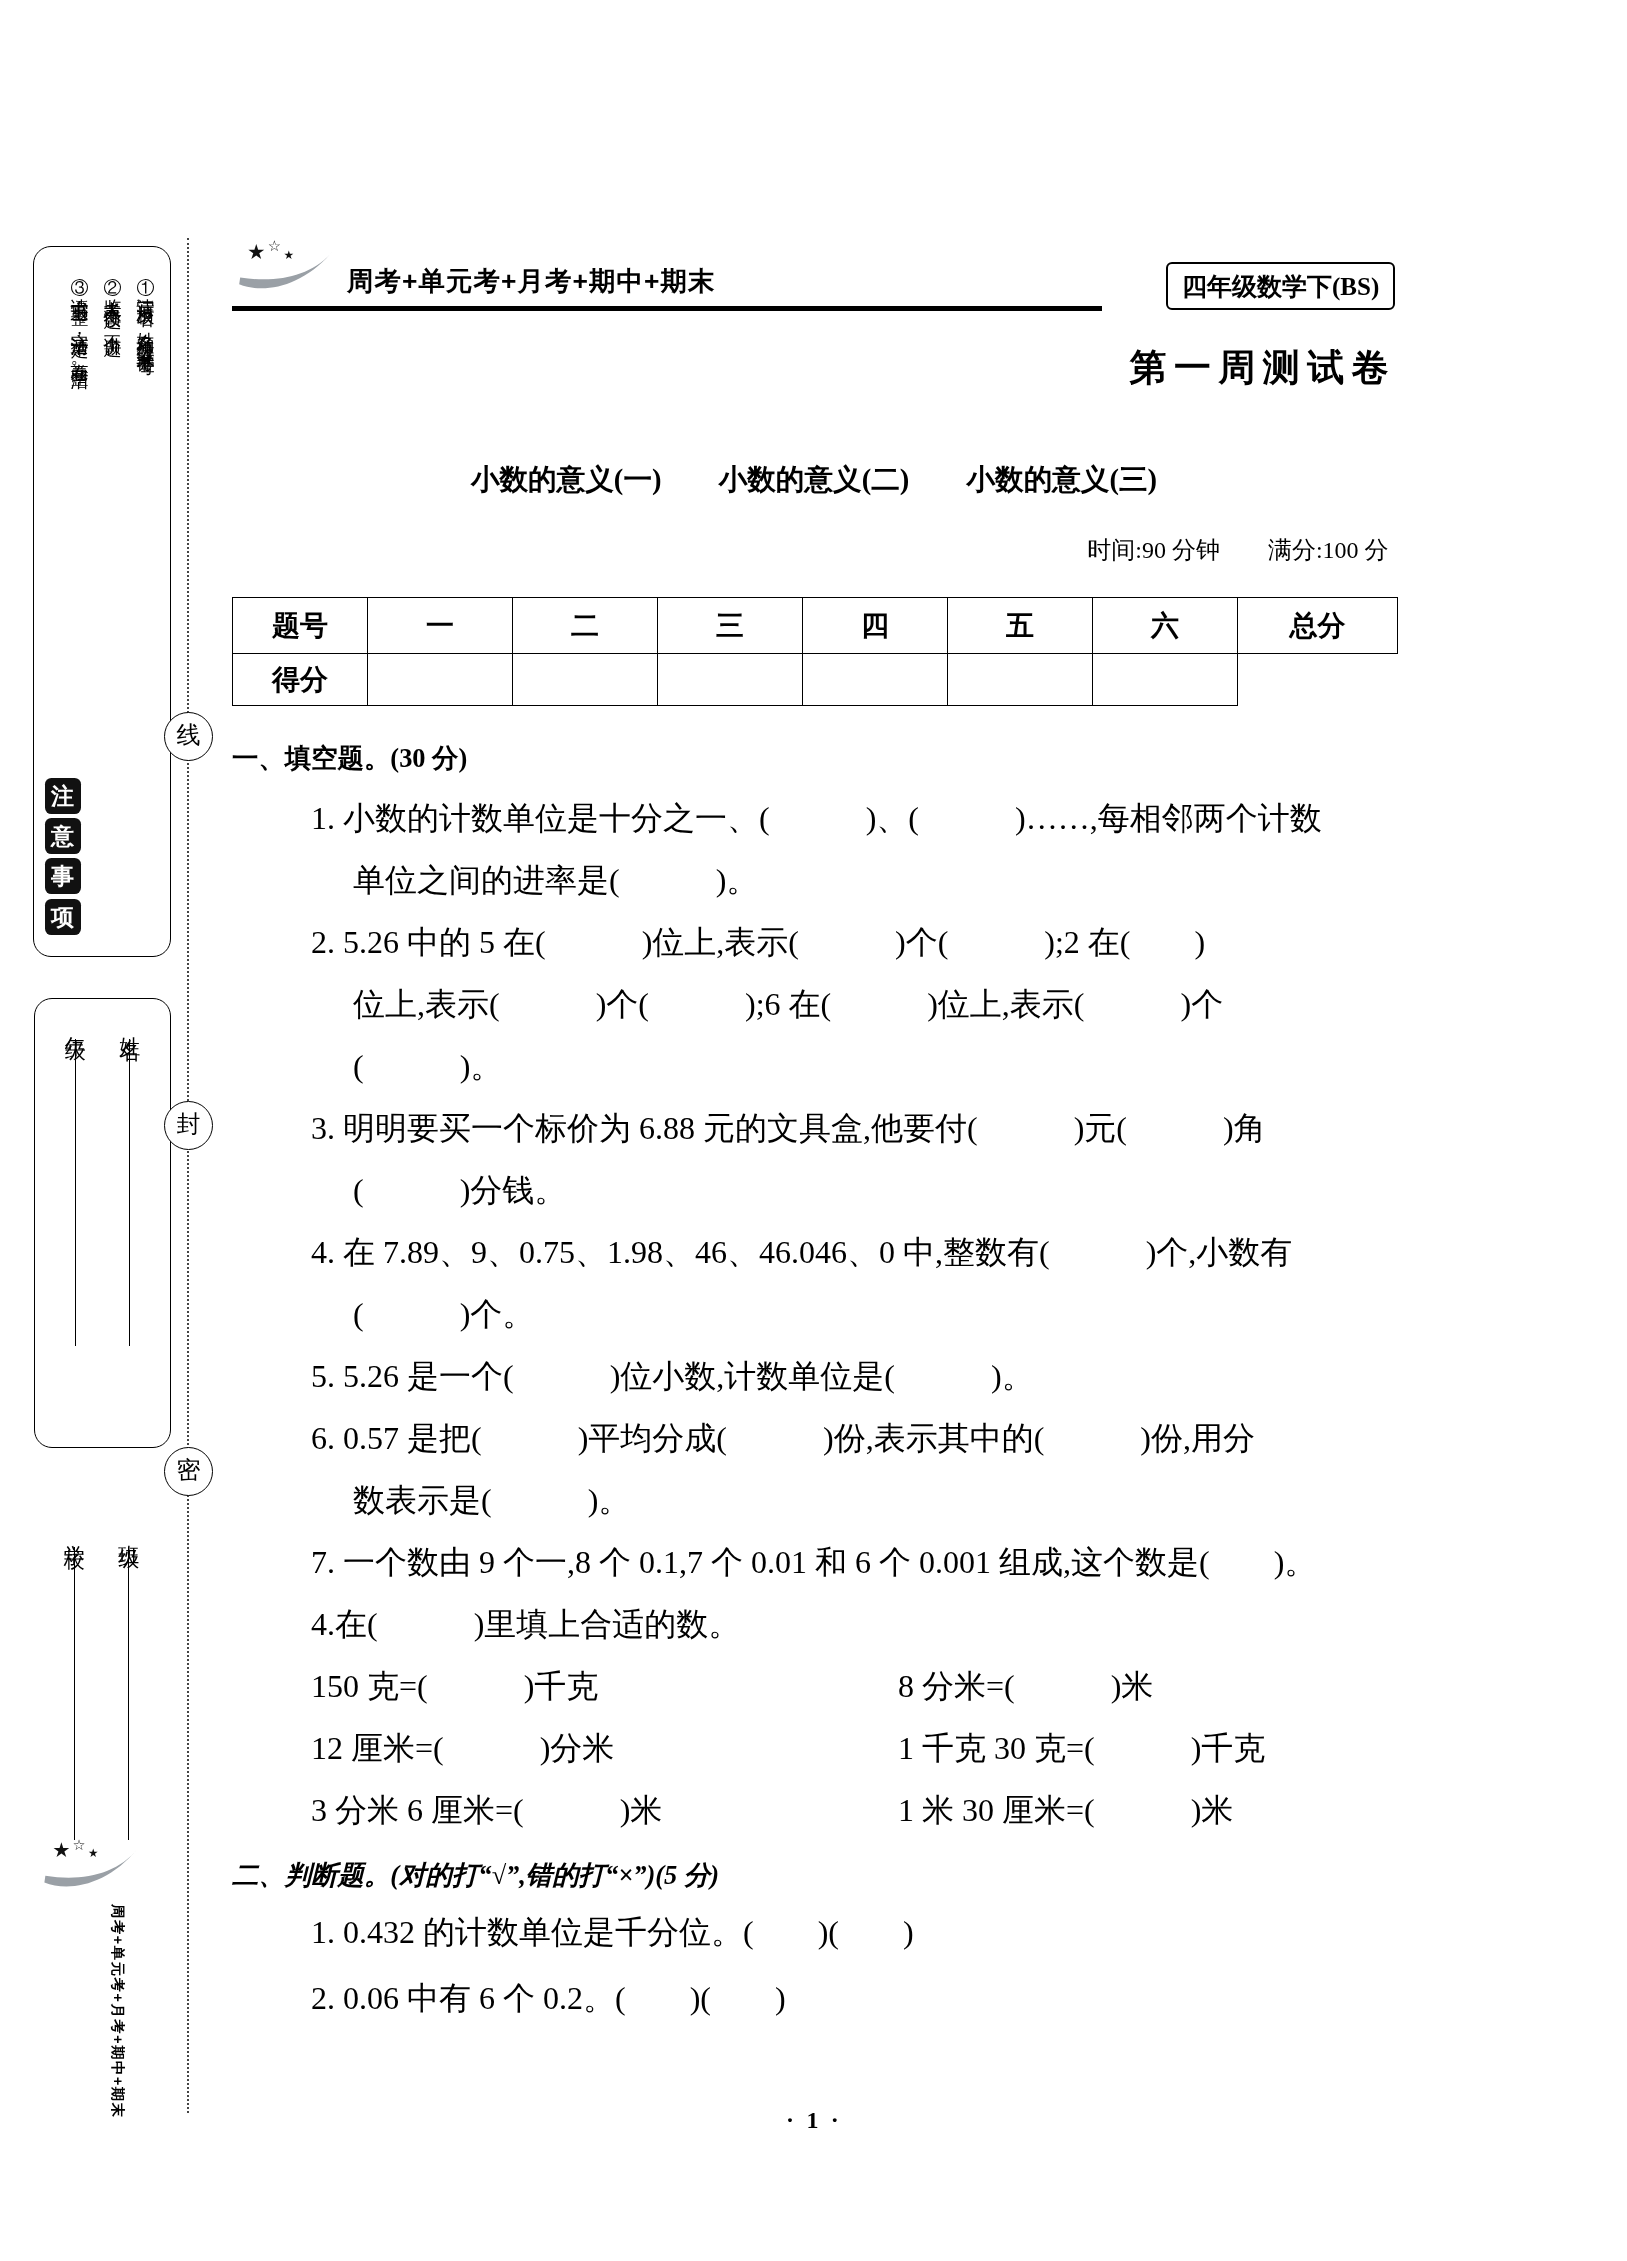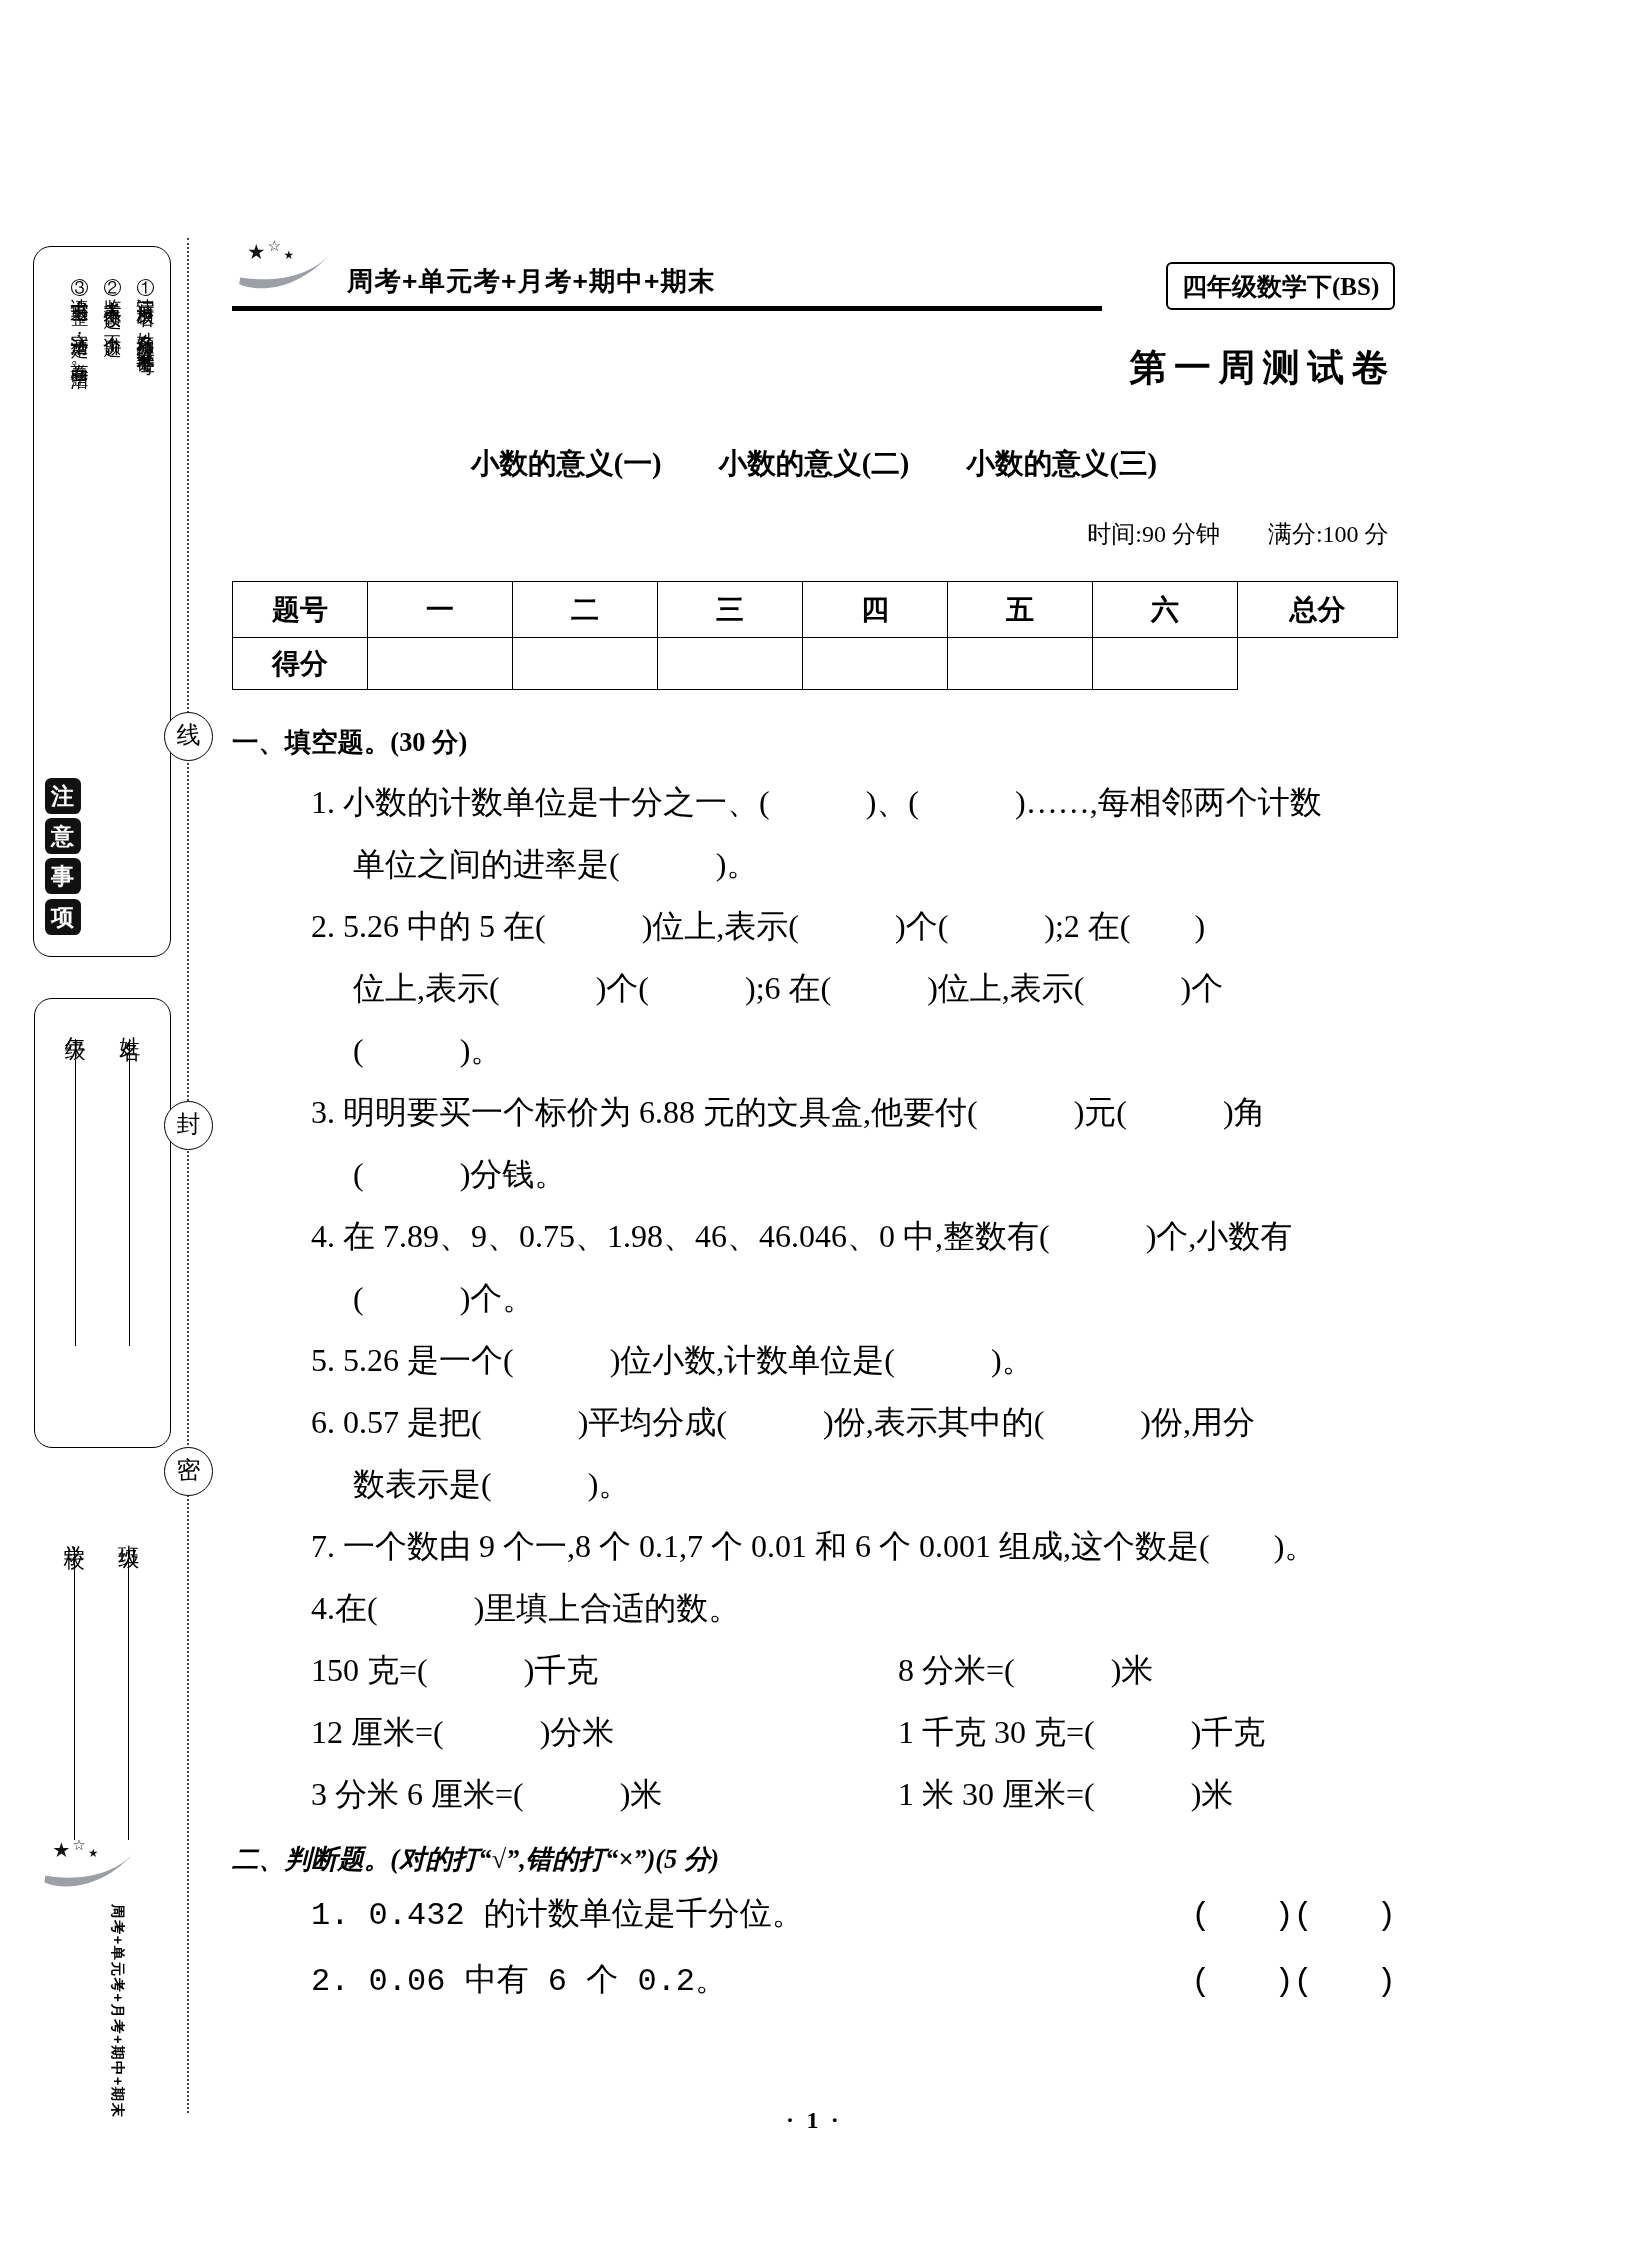--- a/index.html
+++ b/index.html
@@ -47,7 +47,7 @@
                padding:5.3px 13.7px;font-weight:bold;font-size:25px;white-space:nowrap;}
 
   .title{margin-top:36px;text-align:right;font-size:37px;font-weight:bold;letter-spacing:7.4px;line-height:1.15;}
-  .subtitle{margin-top:58px;text-align:center;font-size:28.6px;font-weight:bold;line-height:1.15;}
+  .subtitle{margin-top:74px;text-align:center;font-size:28.6px;font-weight:bold;line-height:1.15;}
   .meta{margin-top:41px;text-align:right;font-size:24px;padding-right:7.4px;line-height:1.15;}
 
   .score-table{margin-top:32px;border-collapse:collapse;width:1164px;table-layout:fixed;}

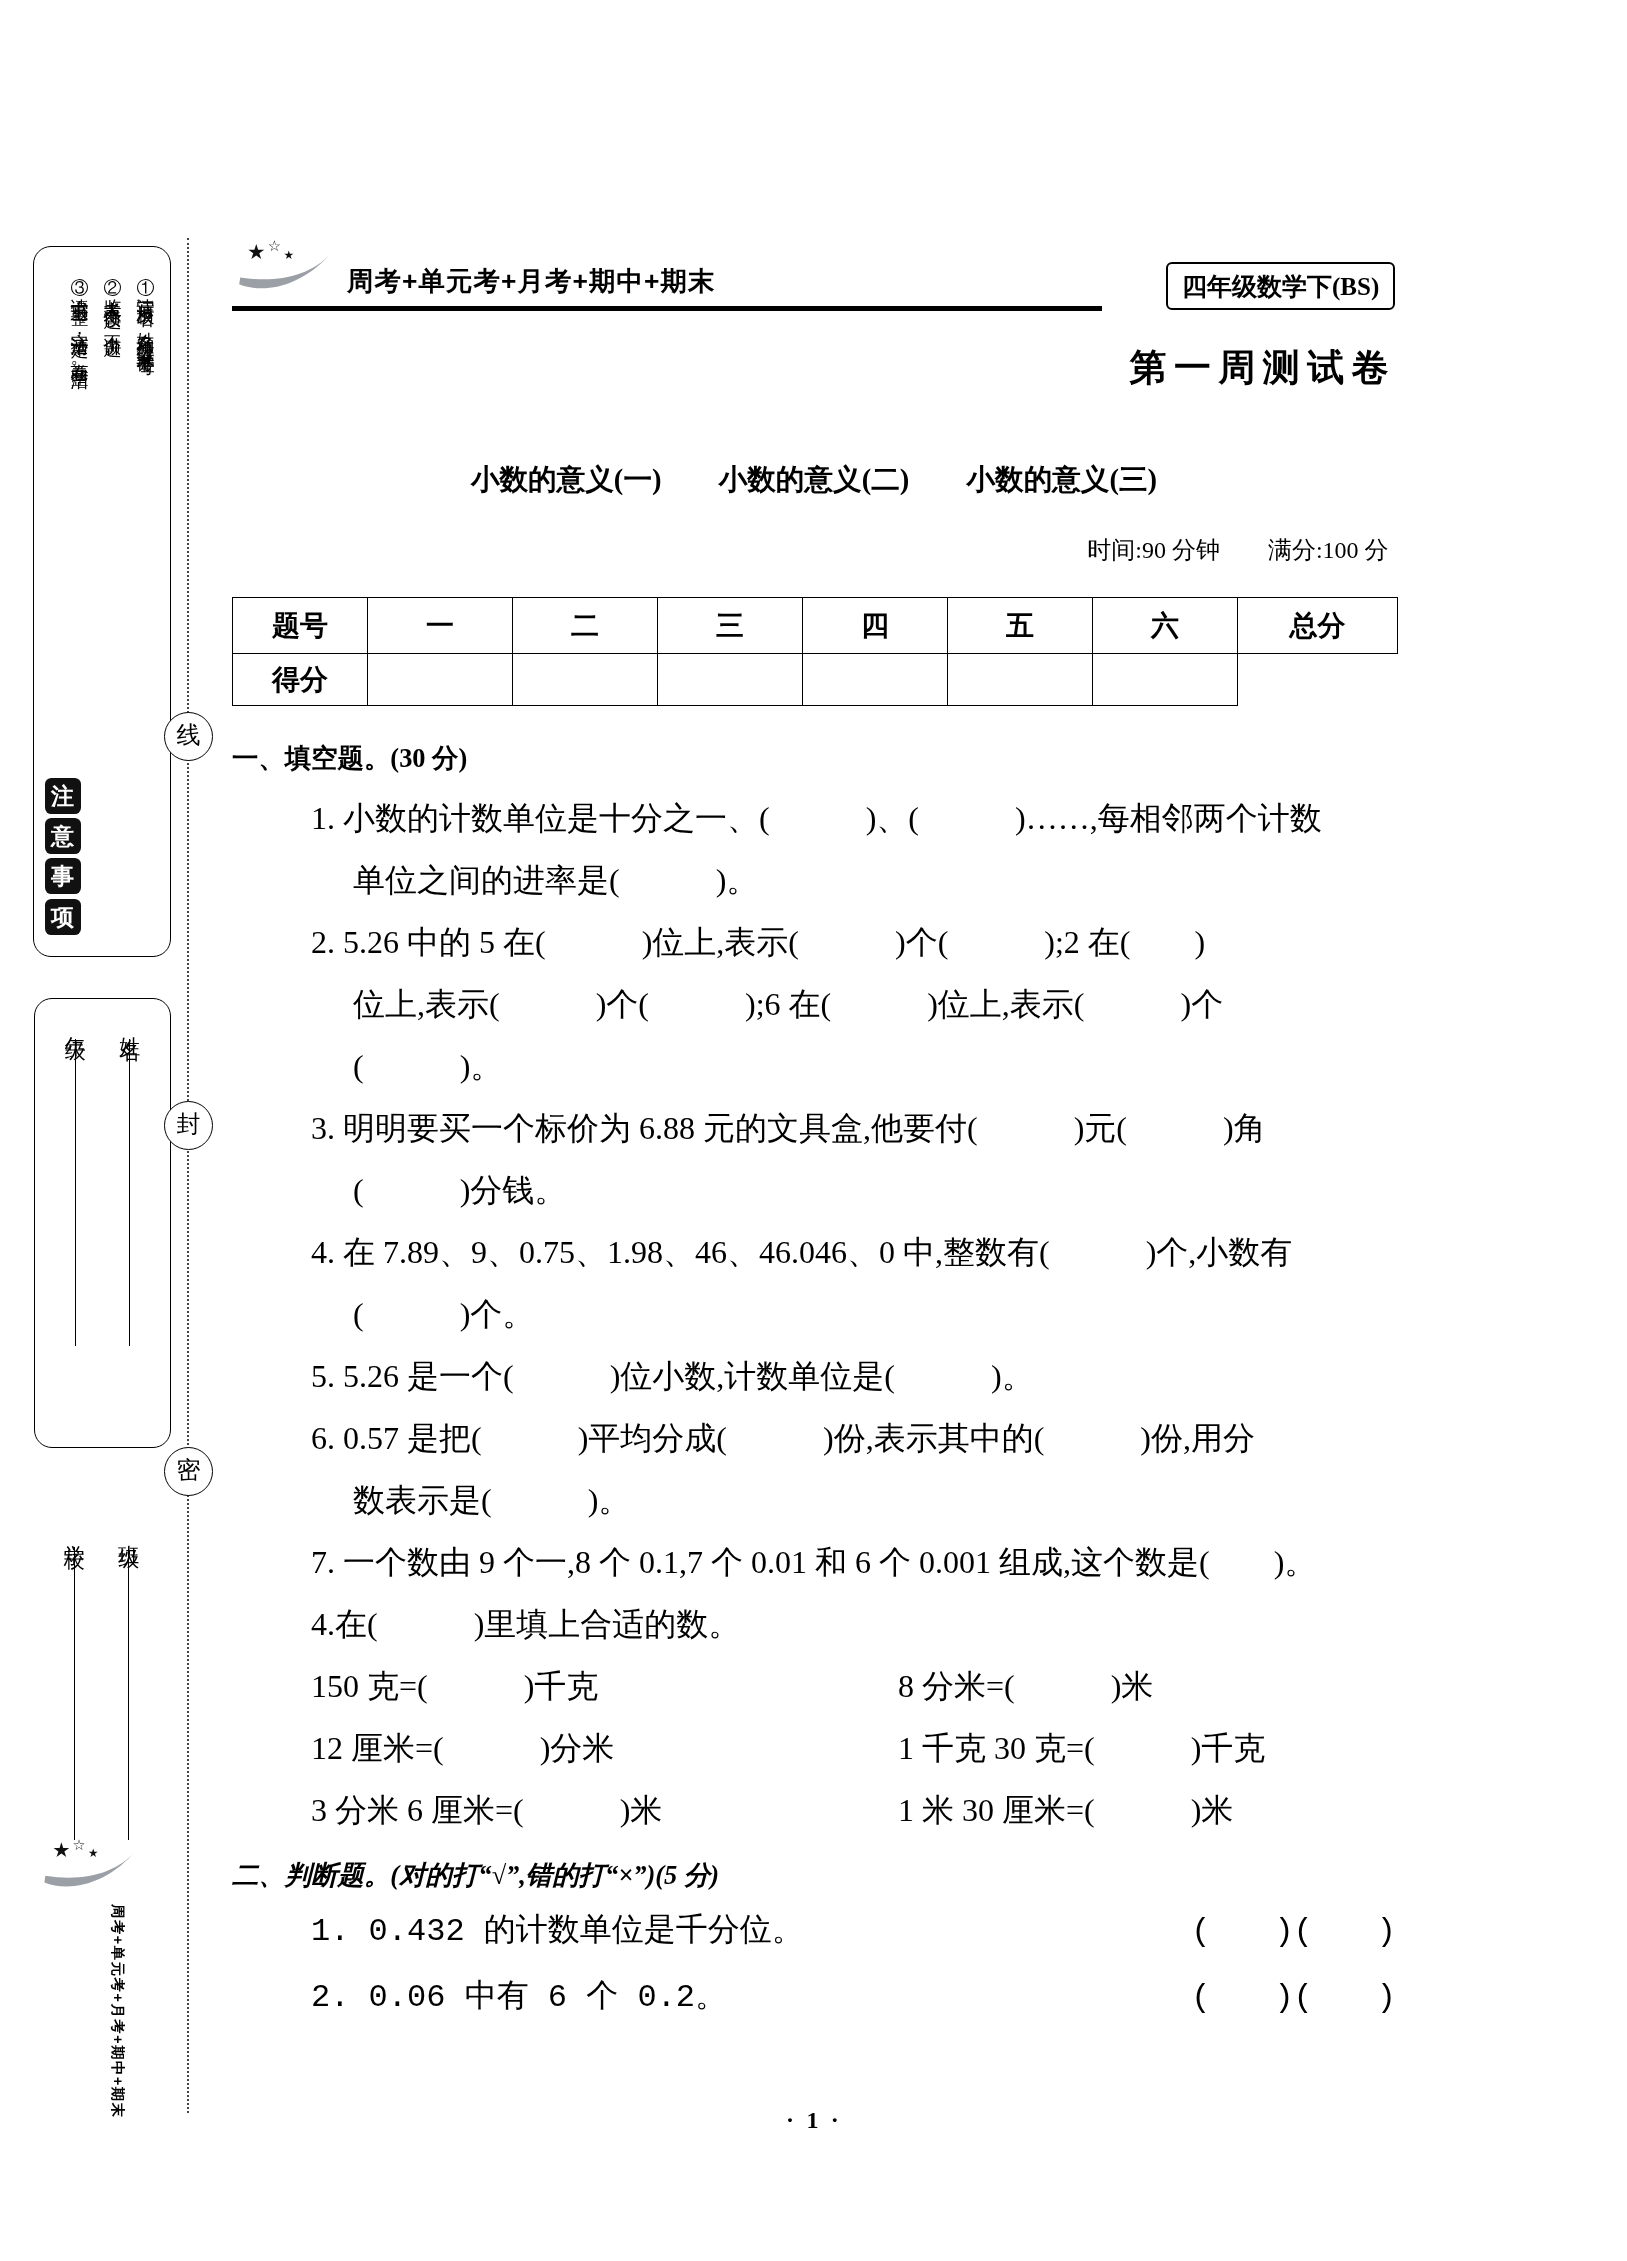--- a/index.html
+++ b/index.html
@@ -64,7 +64,7 @@
   .cont{padding-left:121px;}
   .unit-row{display:flex;padding-left:79px;}
   .unit-left{display:inline-block;width:587px;}
-  .judge-row{display:flex;justify-content:space-between;padding-left:79px;line-height:66px;font-family:Liberation Mono, monospace;}
+  .judge-row{display:flex;padding-left:79px;line-height:66px;}
   .judge-first{margin-top:8.5px;}
 
   .footer{position:absolute;left:232px;top:2107px;width:1164px;text-align:center;

